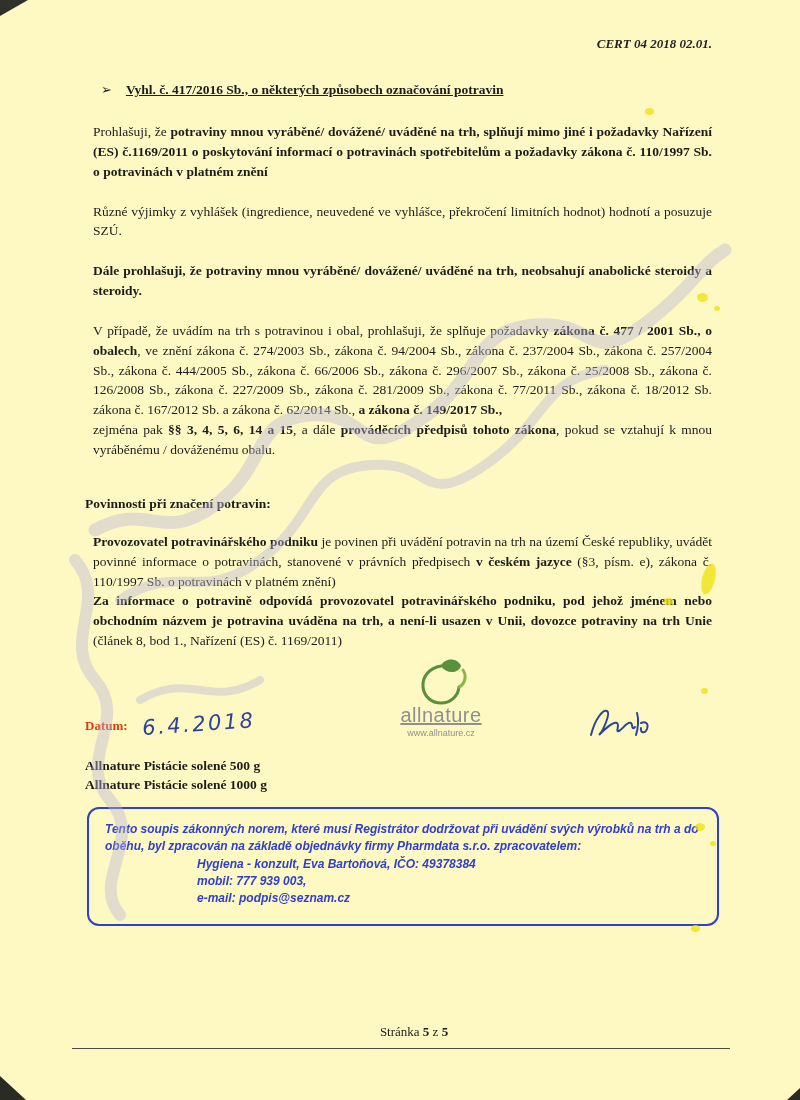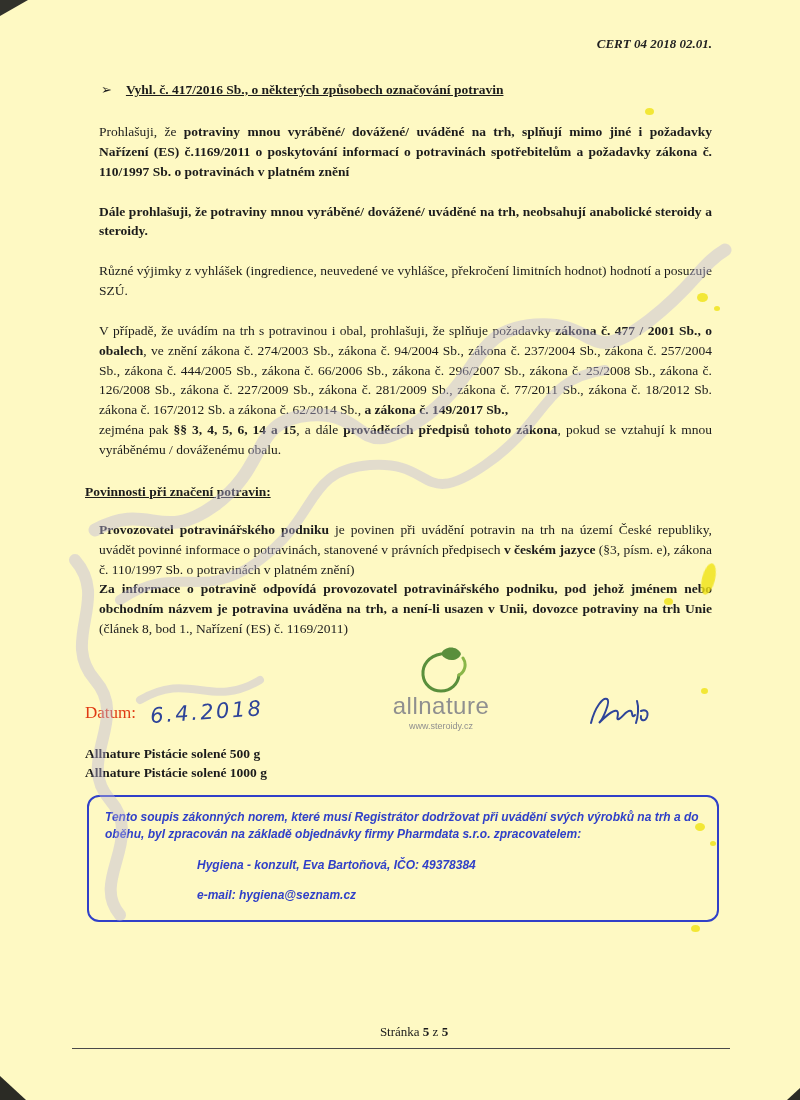--- a/index.html
+++ b/index.html
@@ -20,7 +20,7 @@
   .bullet-line{margin-top:30px;padding-left:16px;display:flex;gap:14px;font-size:13.5px;align-items:baseline;}
   .arrow{font-size:13px;}
   .bullet-text{font-weight:bold;text-decoration:underline;}
-  .para{font-size:13.5px;line-height:1.47;text-align:justify;margin:20px 0 0 14px;}
+  .para{font-size:13.5px;line-height:1.47;text-align:justify;margin:20px 0 0 8px;}
   .para.first{margin-top:24px;}
   .section-heading{
     margin-top:24px;font-size:13.5px;font-weight:bold;text-decoration:underline;

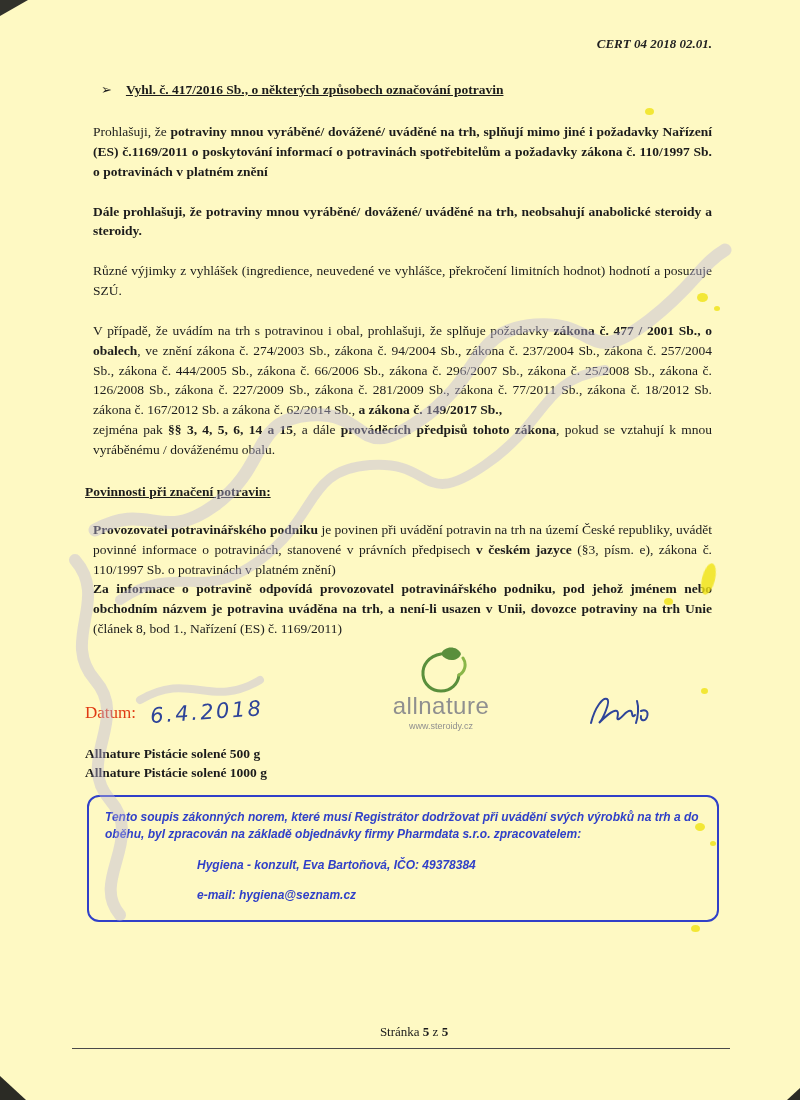--- a/index.html
+++ b/index.html
@@ -100,8 +100,8 @@
     </div>
 
     <p class="para first"><span>Prohlašuji, že </span><span style="font-weight: bold;">potraviny mnou vyráběné/ dovážené/ uváděné na trh, splňují mimo jiné i požadavky Nařízení (ES) č.1169/2011 o poskytování informací o potravinách spotřebitelům a požadavky zákona č. 110/1997 Sb. o potravinách v platném znění</span></p>
+    <p class="para"><span>Různé výjimky z vyhlášek (ingredience, neuvedené ve vyhlášce, překročení limitních hodnot) hodnotí a posuzuje SZÚ.</span></p>
     <p class="para"><span style="font-weight: bold;">Dále prohlašuji, že potraviny mnou vyráběné/ dovážené/ uváděné na trh, neobsahují anabolické steroidy a steroidy.</span></p>
-    <p class="para"><span>Různé výjimky z vyhlášek (ingredience, neuvedené ve vyhlášce, překročení limitních hodnot) hodnotí a posuzuje SZÚ.</span></p>
     <p class="para"><span>V případě, že uvádím na trh s potravinou i obal, prohlašuji, že splňuje požadavky </span><span style="font-weight: bold;">zákona č. 477 / 2001 Sb., o obalech</span><span>, ve znění zákona č. 274/2003 Sb., zákona č. 94/2004 Sb., zákona č. 237/2004 Sb., zákona č. 257/2004 Sb., zákona č. 444/2005 Sb., zákona č. 66/2006 Sb., zákona č. 296/2007 Sb., zákona č. 25/2008 Sb., zákona č. 126/2008 Sb., zákona č. 227/2009 Sb., zákona č. 281/2009 Sb., zákona č. 77/2011 Sb., zákona č. 18/2012 Sb. zákona č. 167/2012 Sb. a zákona č. 62/2014 Sb., </span><span style="font-weight: bold;">a zákona č. 149/2017 Sb.,</span><br><span>zejména pak </span><span style="font-weight: bold;">§§ 3, 4, 5, 6, 14 a 15</span><span>, a dále </span><span style="font-weight: bold;">prováděcích předpisů tohoto zákona</span><span>, pokud se vztahují k mnou vyráběnému / dováženému obalu.</span></p>
 
     <div class="section-heading">Povinnosti při značení potravin:</div>

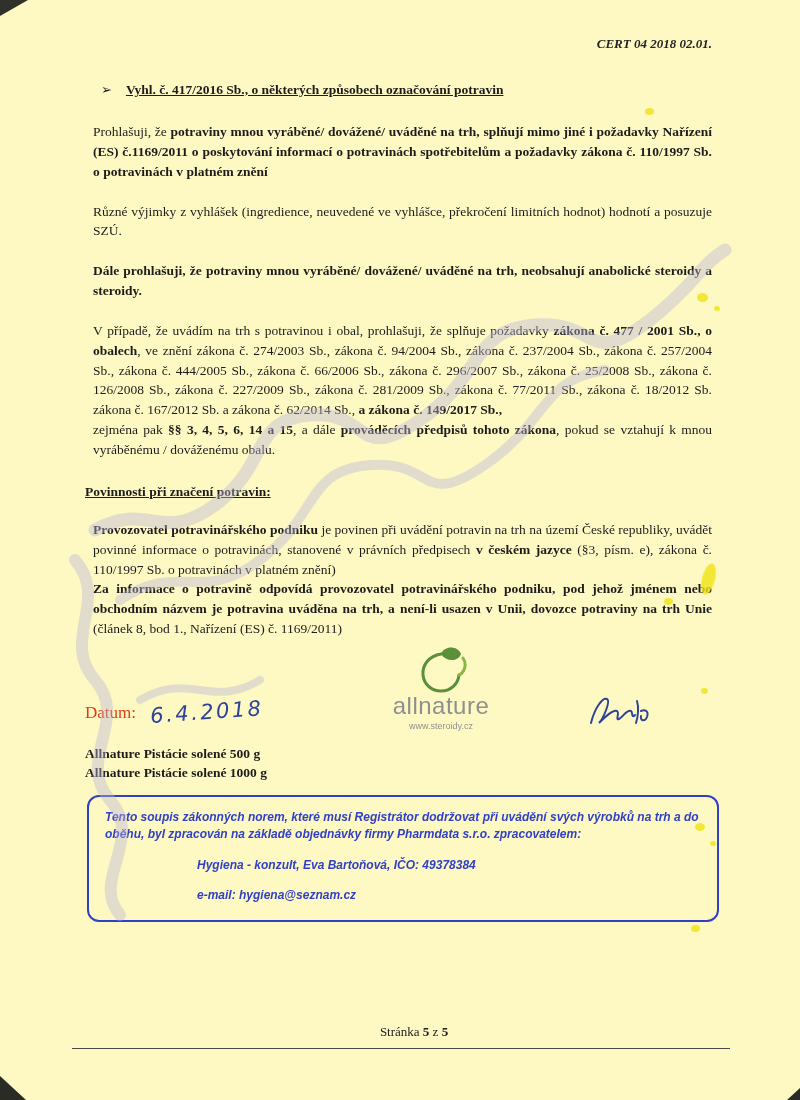--- a/index.html
+++ b/index.html
@@ -23,7 +23,7 @@
   .para{font-size:13.5px;line-height:1.47;text-align:justify;margin:20px 0 0 8px;}
   .para.first{margin-top:24px;}
   .section-heading{
-    margin-top:24px;font-size:13.5px;font-weight:bold;text-decoration:underline;
+    margin-top:36px;font-size:13.5px;font-weight:bold;
   }
   .stamp-section{position:relative;height:78px;margin-top:26px;}
   .razitko{color:var(--red);font-weight:bold;font-size:13.5px;}

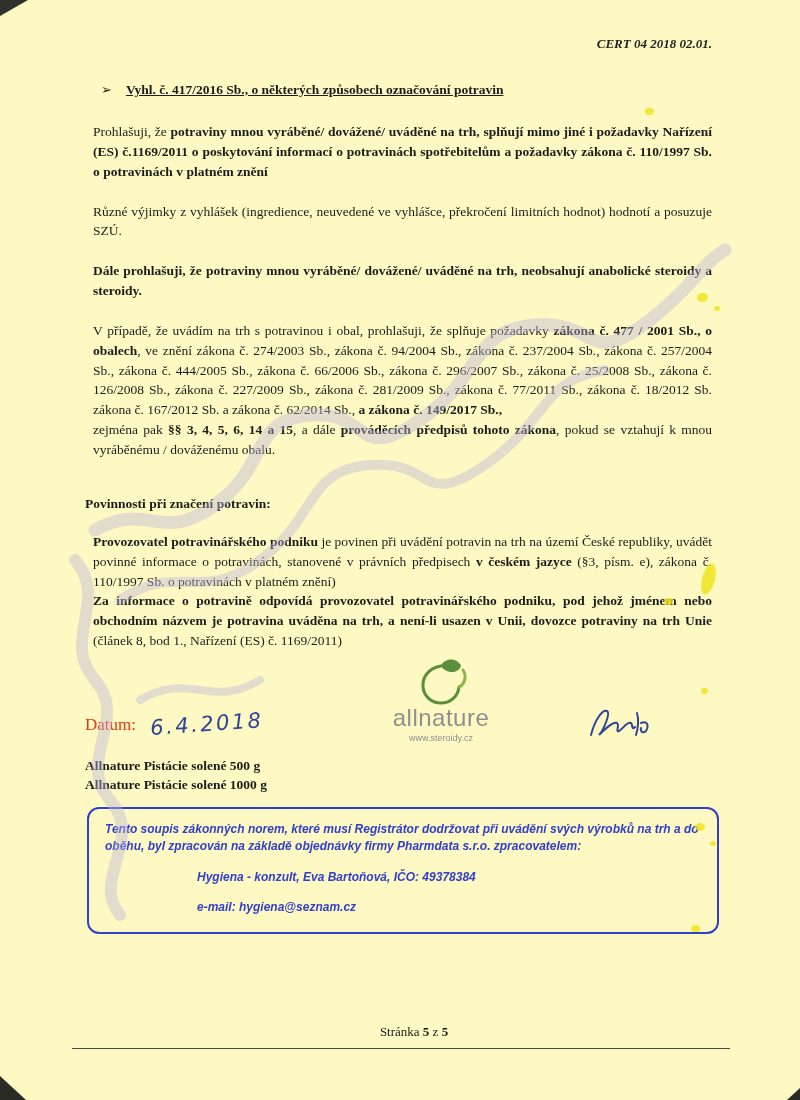--- a/index.html
+++ b/index.html
@@ -28,7 +28,7 @@
   .stamp-section{position:relative;height:78px;margin-top:26px;}
   .razitko{color:var(--red);font-weight:bold;font-size:13.5px;}
   .datum-row{position:absolute;left:0;top:34px;white-space:nowrap;}
-  .datum-label{color:var(--red);font-weight:normal;font-size:17px;}
+  .datum-label{color:var(--red);font-weight:bold;font-size:13px;}
   .datum-value{
     display:inline-block;color:var(--blue-ink);
     font-family:"DejaVu Sans", sans-serif;font-style:italic;

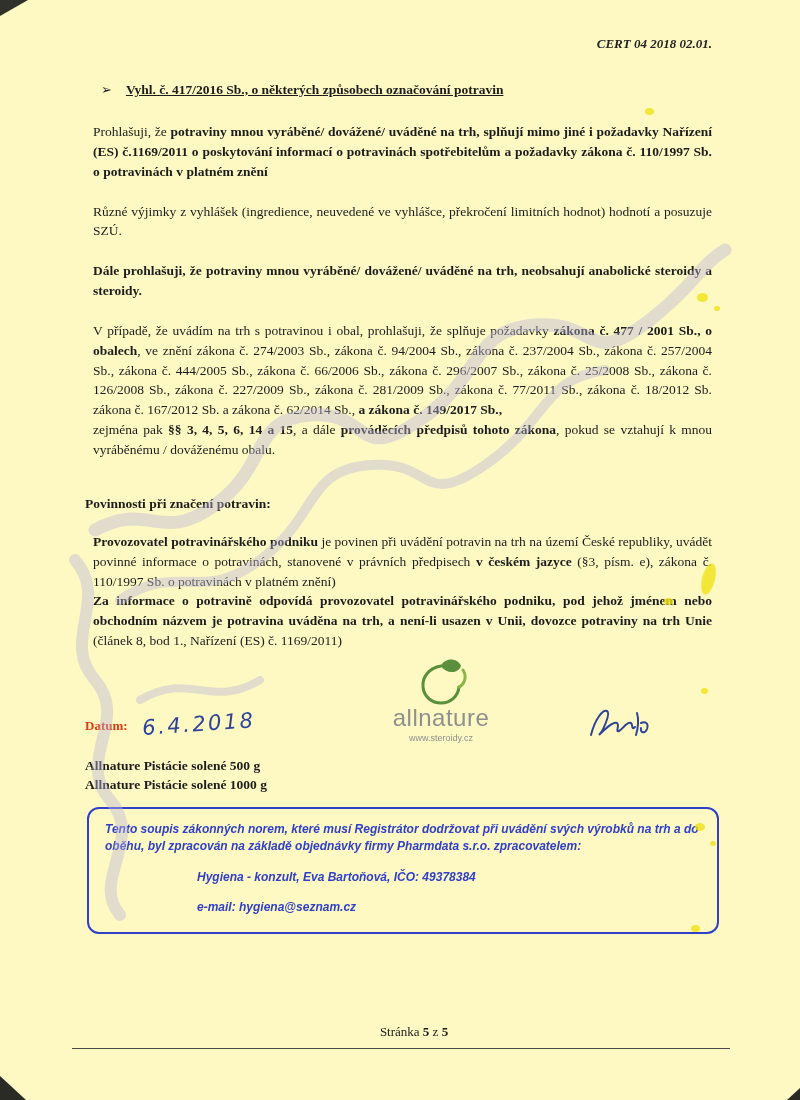--- a/index.html
+++ b/index.html
@@ -42,7 +42,7 @@
   .logo-leaf2{stroke:#8ab648;}
   .logo-text{
     color:#8f8f8f;font-family:"Liberation Sans",sans-serif;
-    font-size:24px;letter-spacing:0.5px;margin-top:-3px;
+    font-size:20px;letter-spacing:0.5px;margin-top:-3px;text-decoration:underline;
   }
   .logo-url{color:#8f8f8f;font-family:"Liberation Sans",sans-serif;font-size:9px;margin-top:1px;}
   .company{

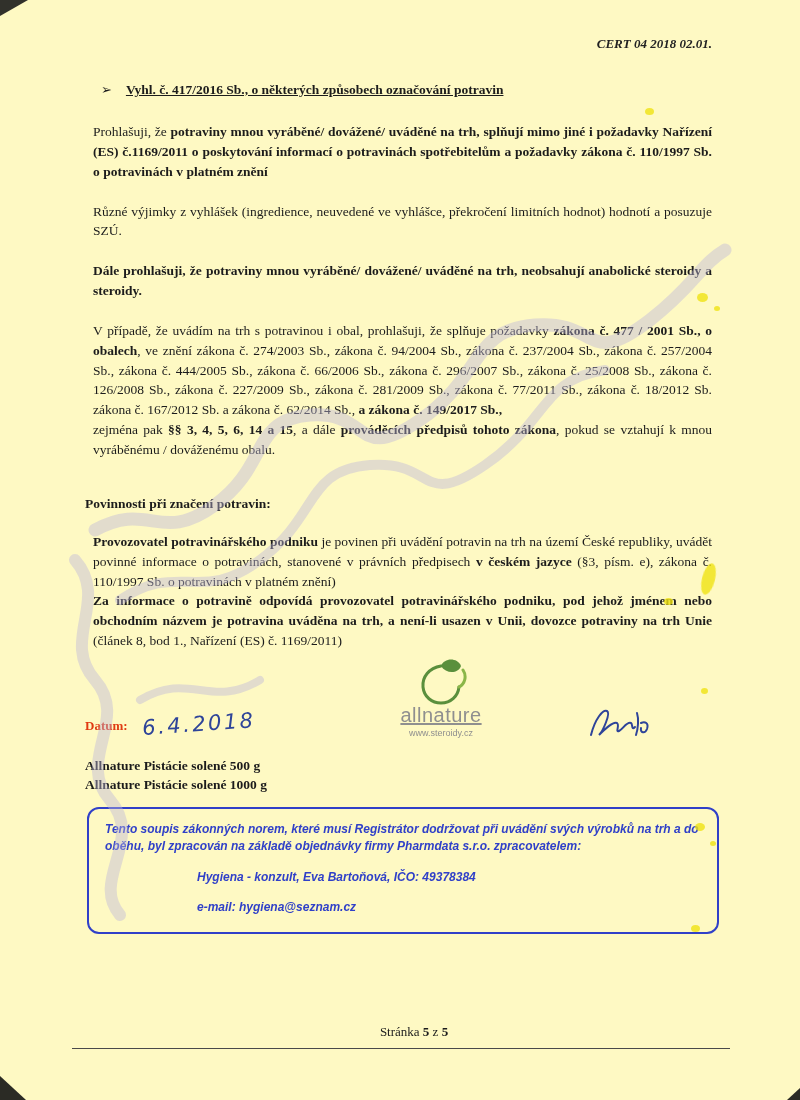--- a/index.html
+++ b/index.html
@@ -122,7 +122,7 @@
           <path class="logo-leaf2" d="M44 28 C50 25 52 17 48 11" fill="none" stroke-width="3" stroke-linecap="round"></path>
         </svg>
         <div class="logo-text">allnature</div>
-        <div class="logo-url">www.steroidy.cz</div>
+        <div class="logo-url">www.allnature.cz</div>
       </div>
 
 

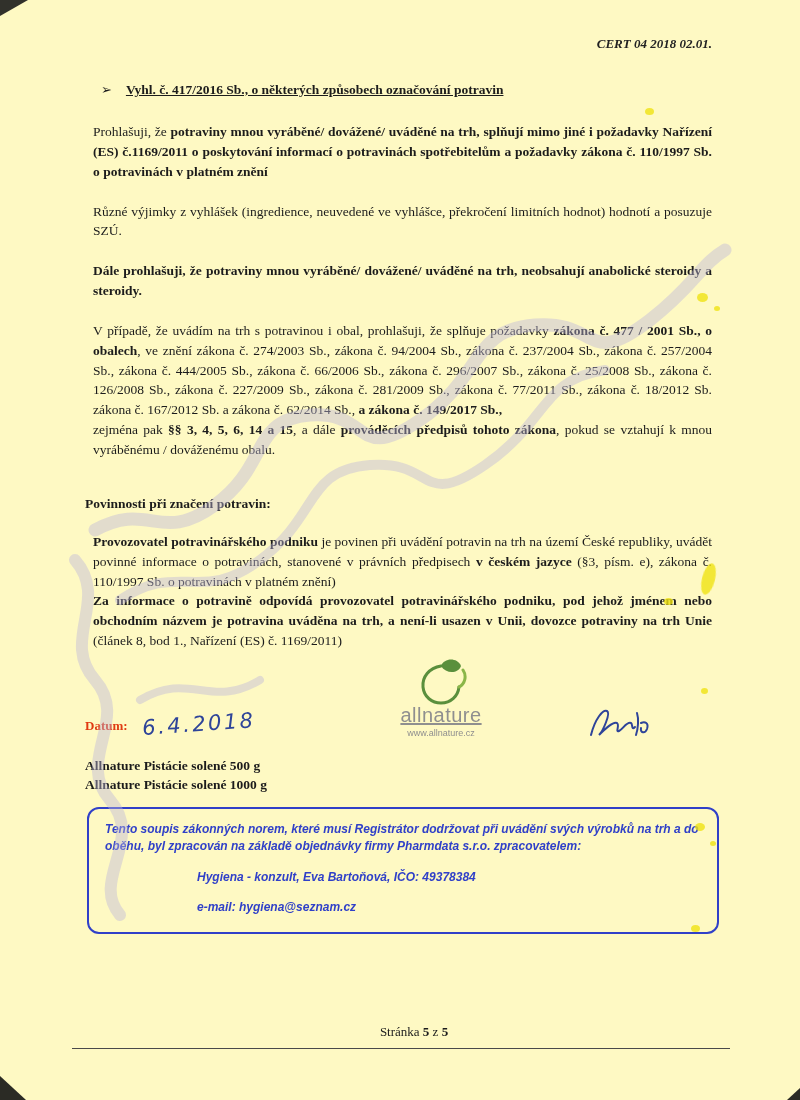--- a/index.html
+++ b/index.html
@@ -62,7 +62,7 @@
     font-family:"Liberation Sans",sans-serif;
     font-size:12px;font-weight:bold;font-style:italic;line-height:1.45;
   }
-  .box-line{margin-top:13px;margin-left:92px;}
+  .box-line{margin-left:92px;}
   .footer{
     position:absolute;left:14px;top:1024px;width:800px;z-index:1;
     text-align:center;font-size:13px;color:#1c1c1c;

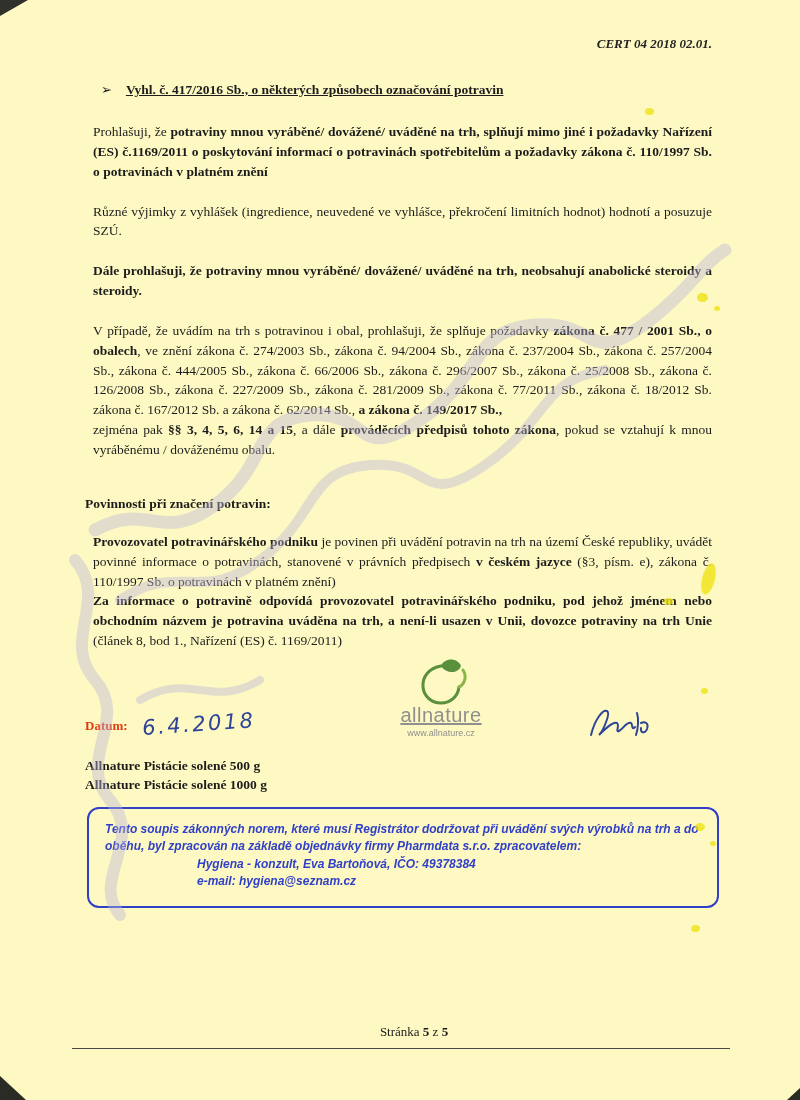--- a/index.html
+++ b/index.html
@@ -137,6 +137,7 @@
     <div class="blue-box">
       <div class="box-intro">Tento soupis zákonných norem, které musí Registrátor dodržovat při uvádění svých výrobků na trh a do oběhu, byl zpracován na základě objednávky firmy Pharmdata s.r.o. zpracovatelem:</div>
       <div class="box-line">Hygiena - konzult, Eva Bartoňová, IČO:  49378384</div>
+      <div class="box-line">mobil: 777 939 003,</div>
       <div class="box-line">e-mail: hygiena@seznam.cz</div>
     </div>
 

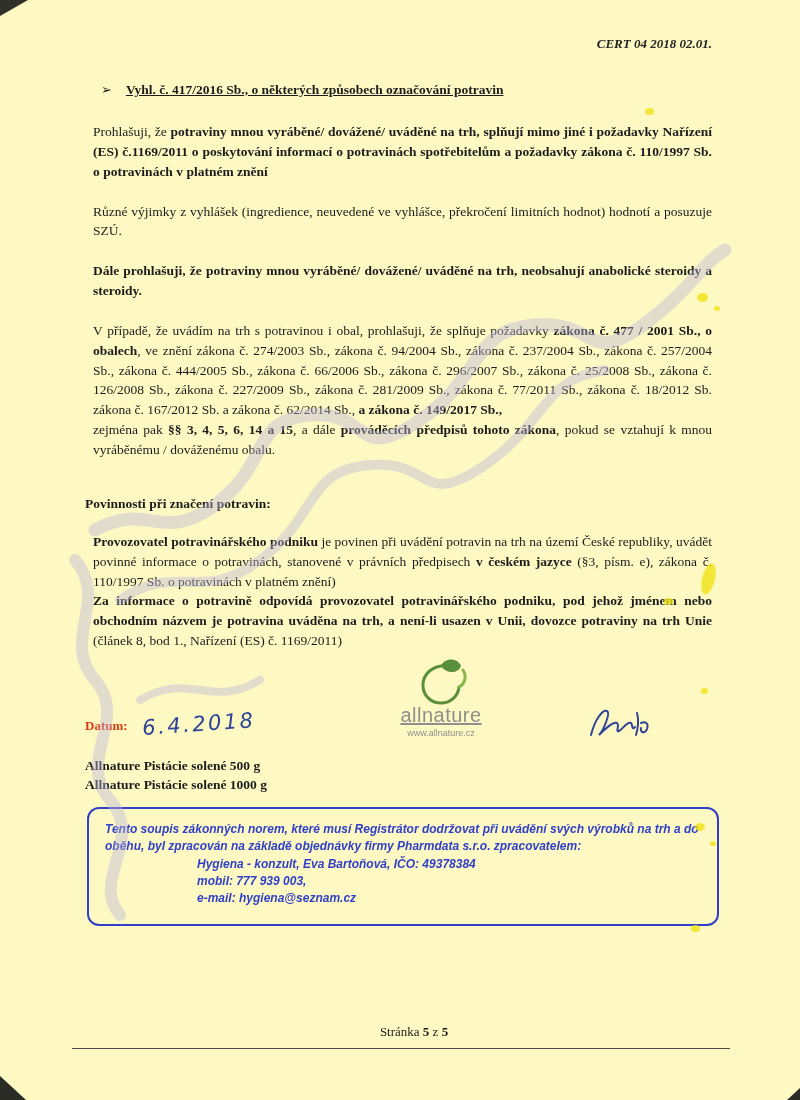--- a/index.html
+++ b/index.html
@@ -138,7 +138,7 @@
       <div class="box-intro">Tento soupis zákonných norem, které musí Registrátor dodržovat při uvádění svých výrobků na trh a do oběhu, byl zpracován na základě objednávky firmy Pharmdata s.r.o. zpracovatelem:</div>
       <div class="box-line">Hygiena - konzult, Eva Bartoňová, IČO:  49378384</div>
       <div class="box-line">mobil: 777 939 003,</div>
-      <div class="box-line">e-mail: hygiena@seznam.cz</div>
+      <div class="box-line">e-mail: podpis@seznam.cz</div>
     </div>
 
   </div>

